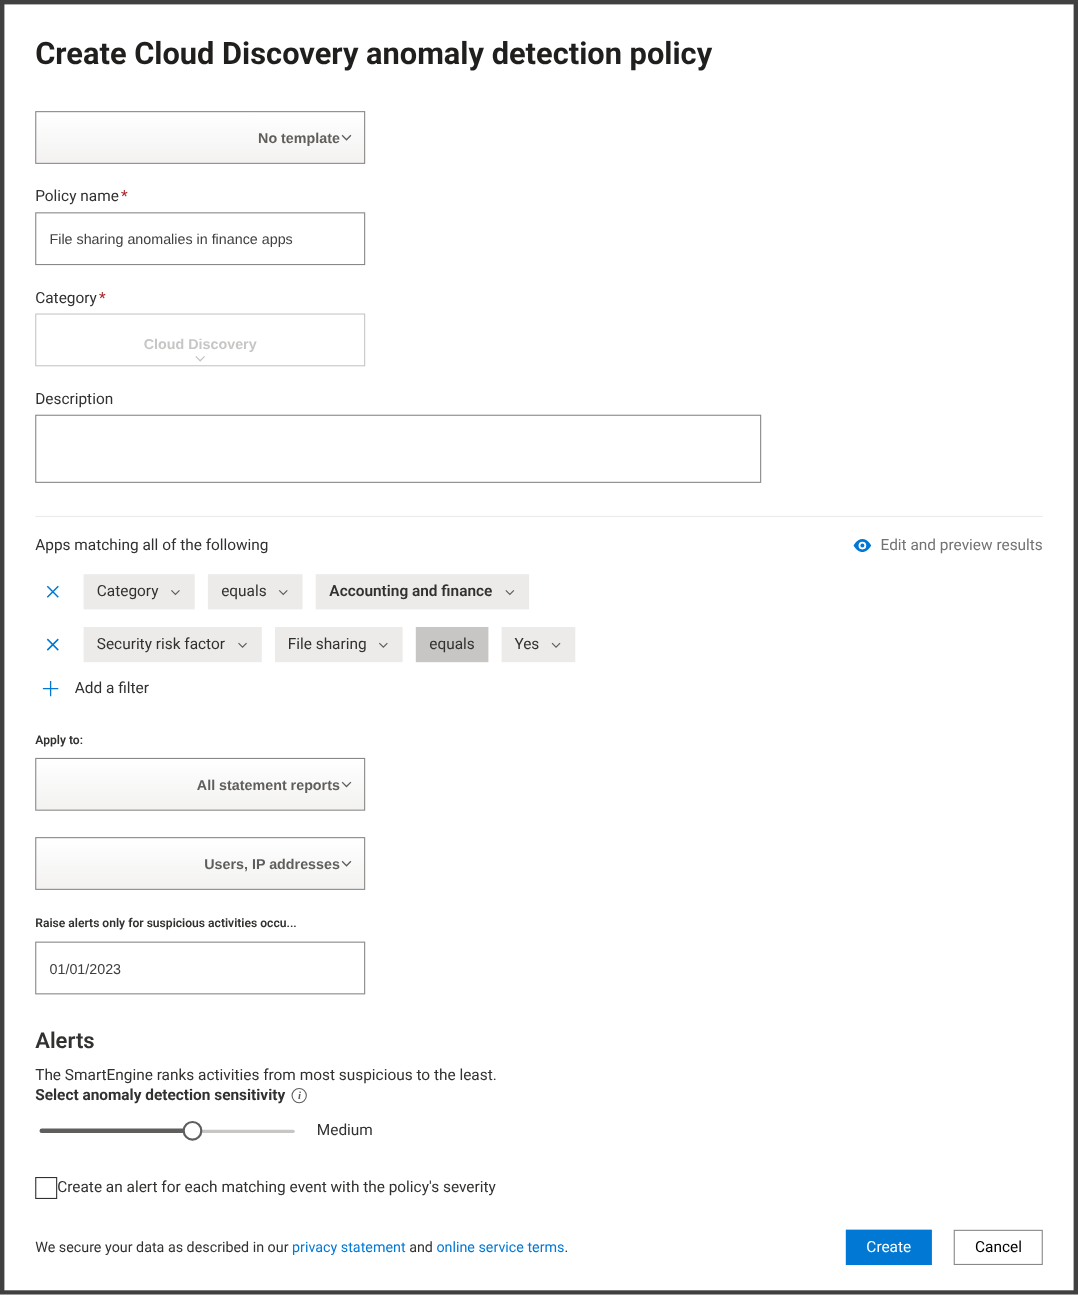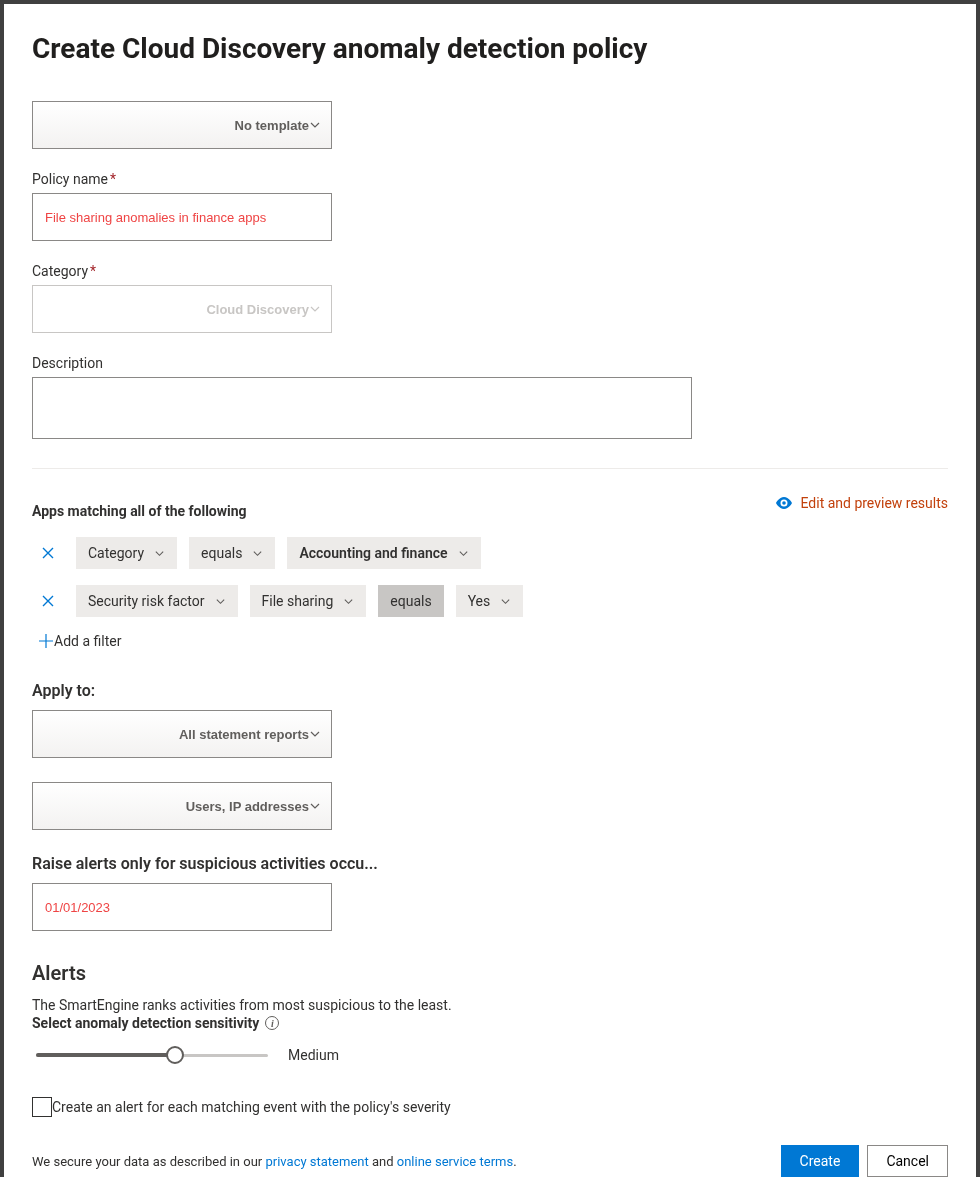--- a/index.html
+++ b/index.html
@@ -71,7 +71,7 @@
     height: 100%;
     font-family: inherit;
     font-size: 13px;
-    color: #ef4444;
+    color: #404040;
     background: transparent;
   }
   .textarea {

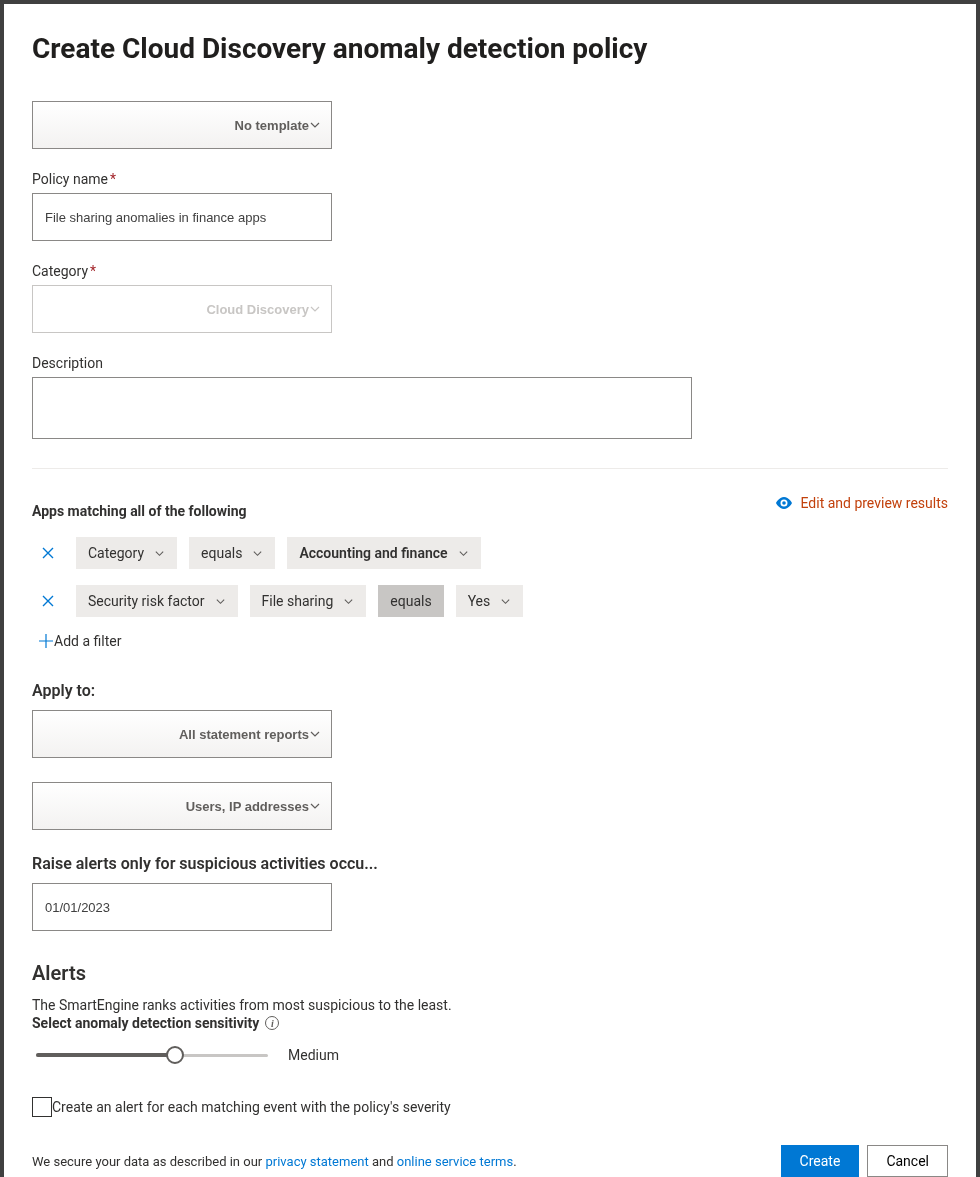--- a/index.html
+++ b/index.html
@@ -55,6 +55,7 @@
     color: #c8c6c4;
     cursor: default;
     border-color: #c8c6c4;
+    flex-direction: column;
   }
   .select .chev {
     font-size: 12px;

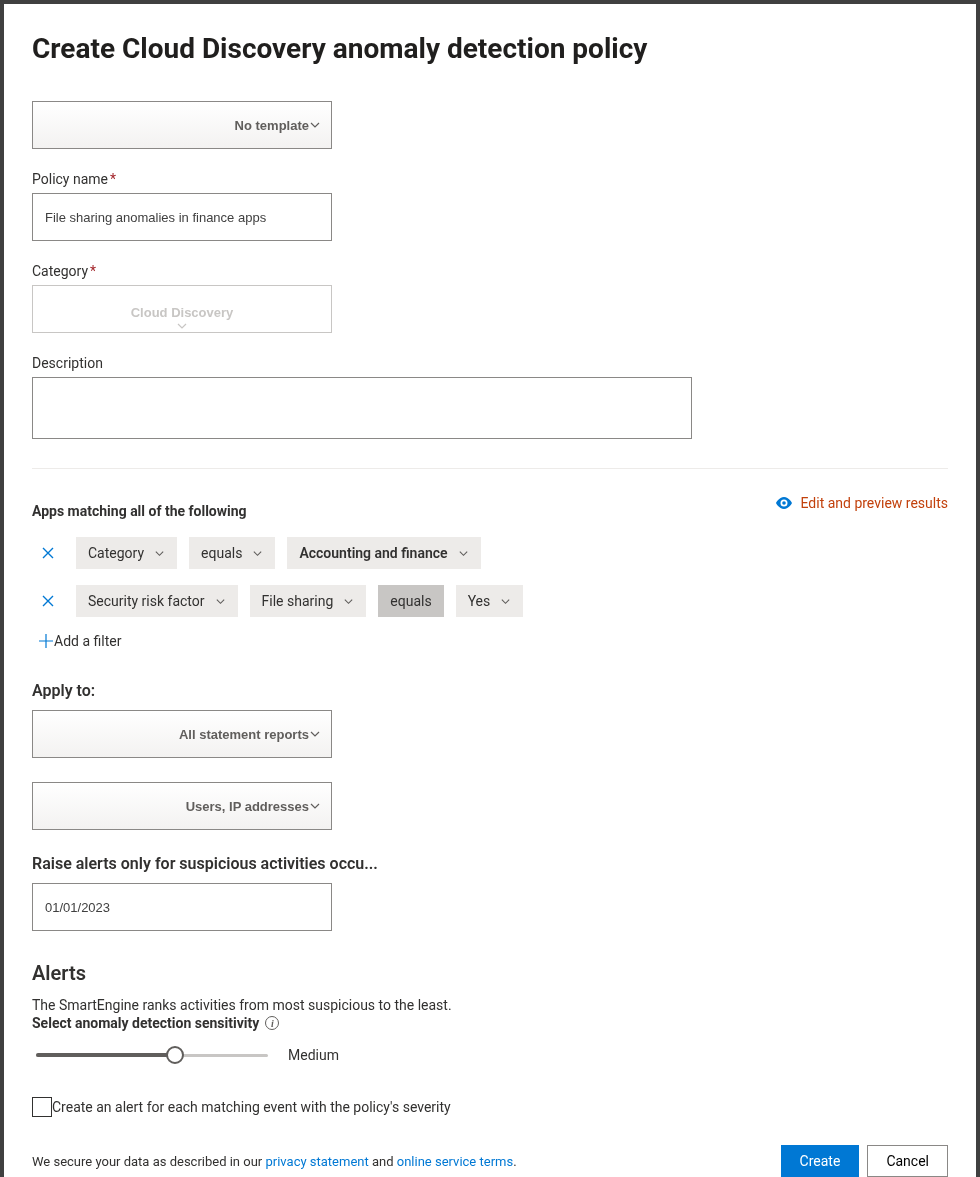--- a/index.html
+++ b/index.html
@@ -96,9 +96,8 @@
     margin-bottom: 18px;
   }
   .filters-title {
-    font-weight: 700;
-    font-size: 14px;
-    margin-top: 16px;
+    font-weight: 400;
+    font-size: 14px;
   }
   .preview-link {
     display: flex;

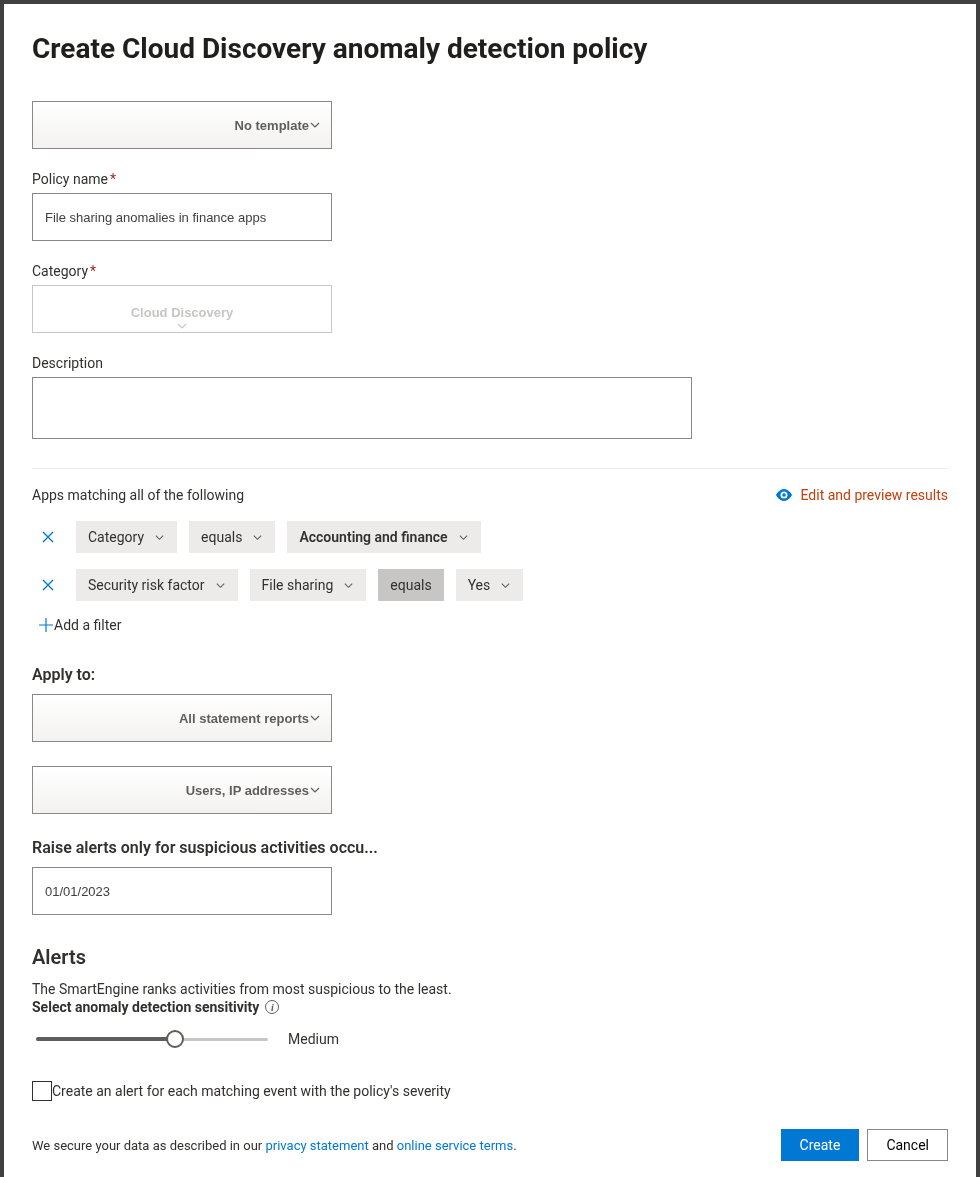--- a/index.html
+++ b/index.html
@@ -103,7 +103,7 @@
     display: flex;
     align-items: center;
     gap: 8px;
-    color: #c2410c;
+    color: #737373;
     font-size: 14px;
     cursor: pointer;
   }

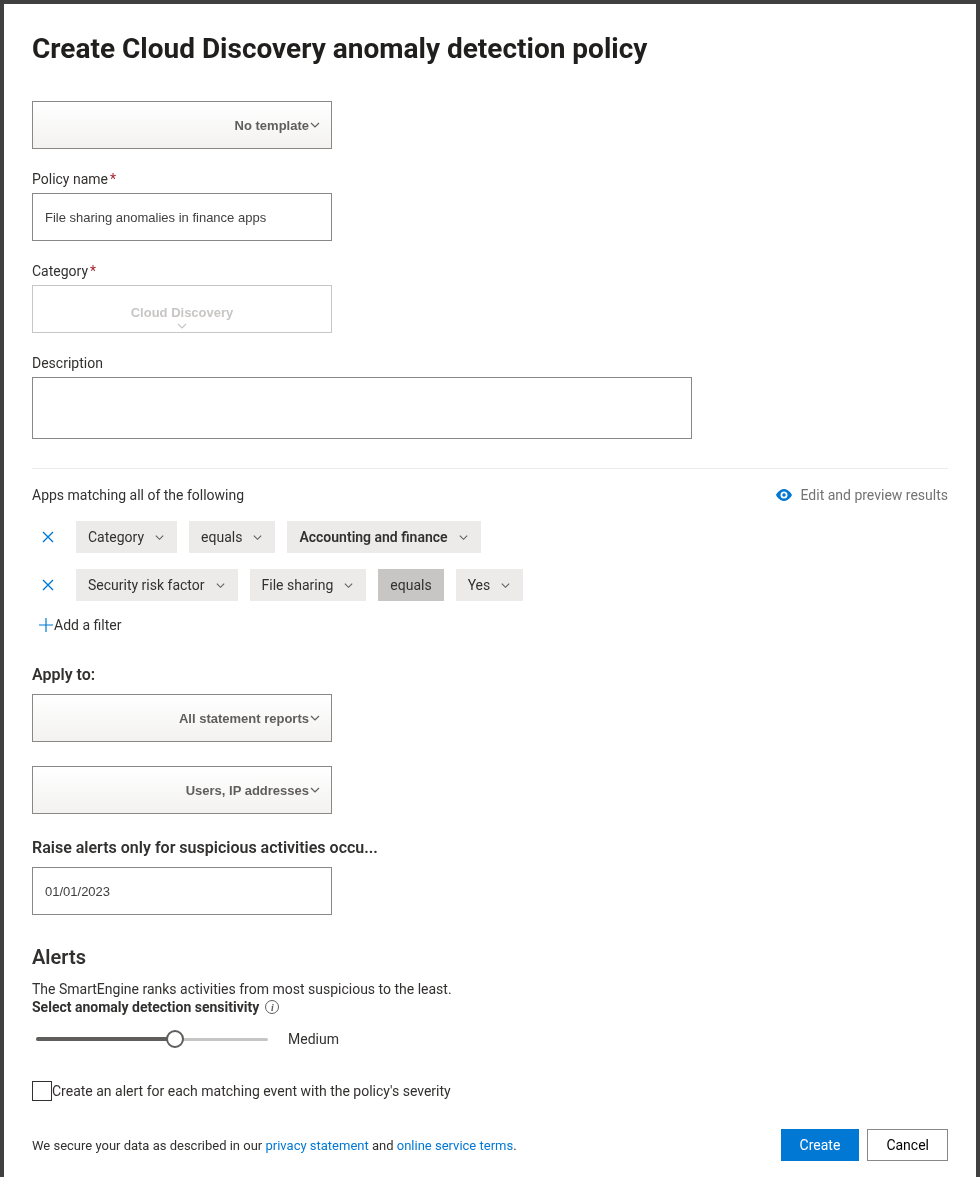--- a/index.html
+++ b/index.html
@@ -138,6 +138,7 @@
   .add-filter {
     display: flex;
     align-items: flex-end;
+    gap: 14px;
     color: #323130;
     font-size: 14px;
     cursor: pointer;

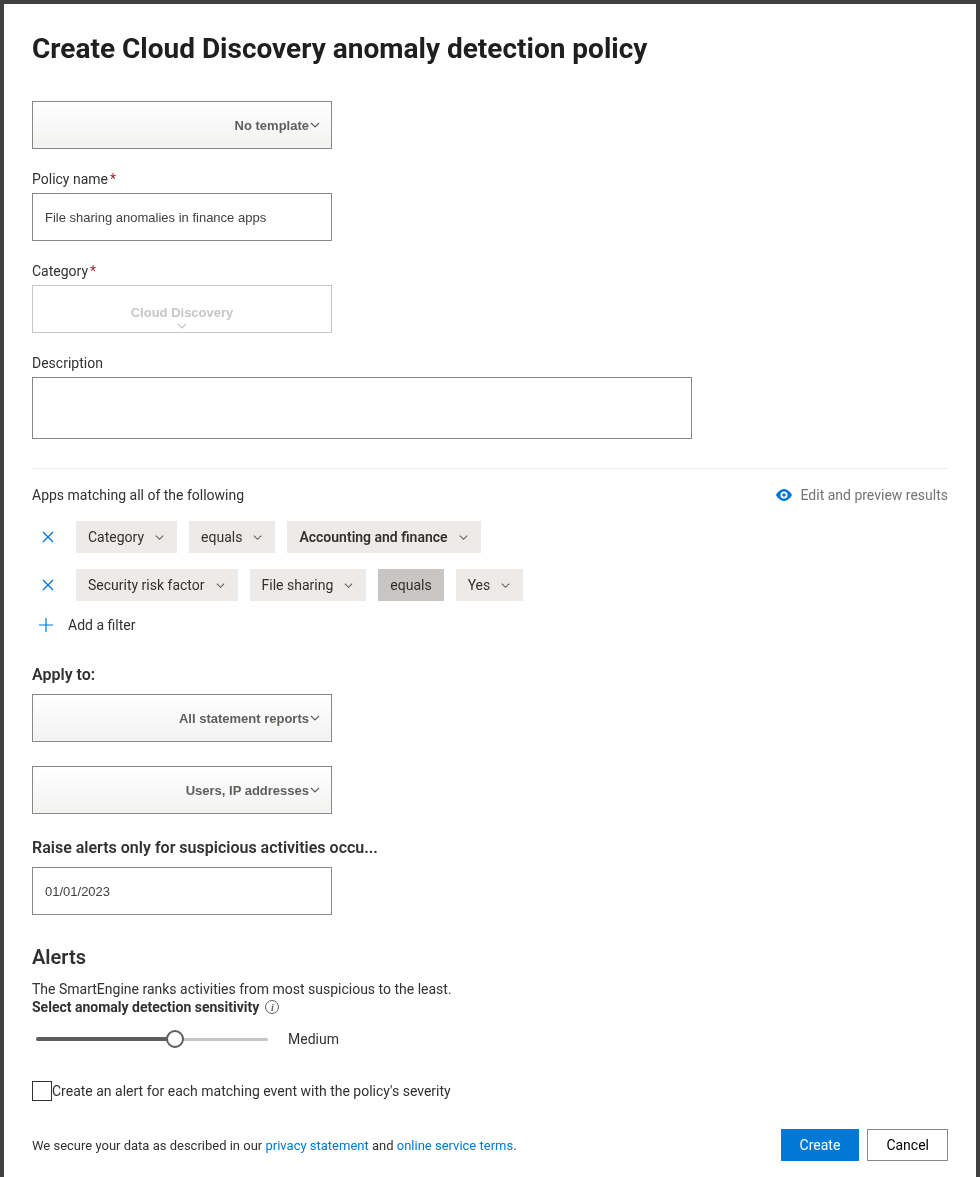--- a/index.html
+++ b/index.html
@@ -153,7 +153,7 @@
   }
   .section-sub {
     font-weight: 600;
-    font-size: 16px;
+    font-size: 11px;
     margin-bottom: 10px;
   }
   .apply-selects .select { margin-bottom: 24px; }

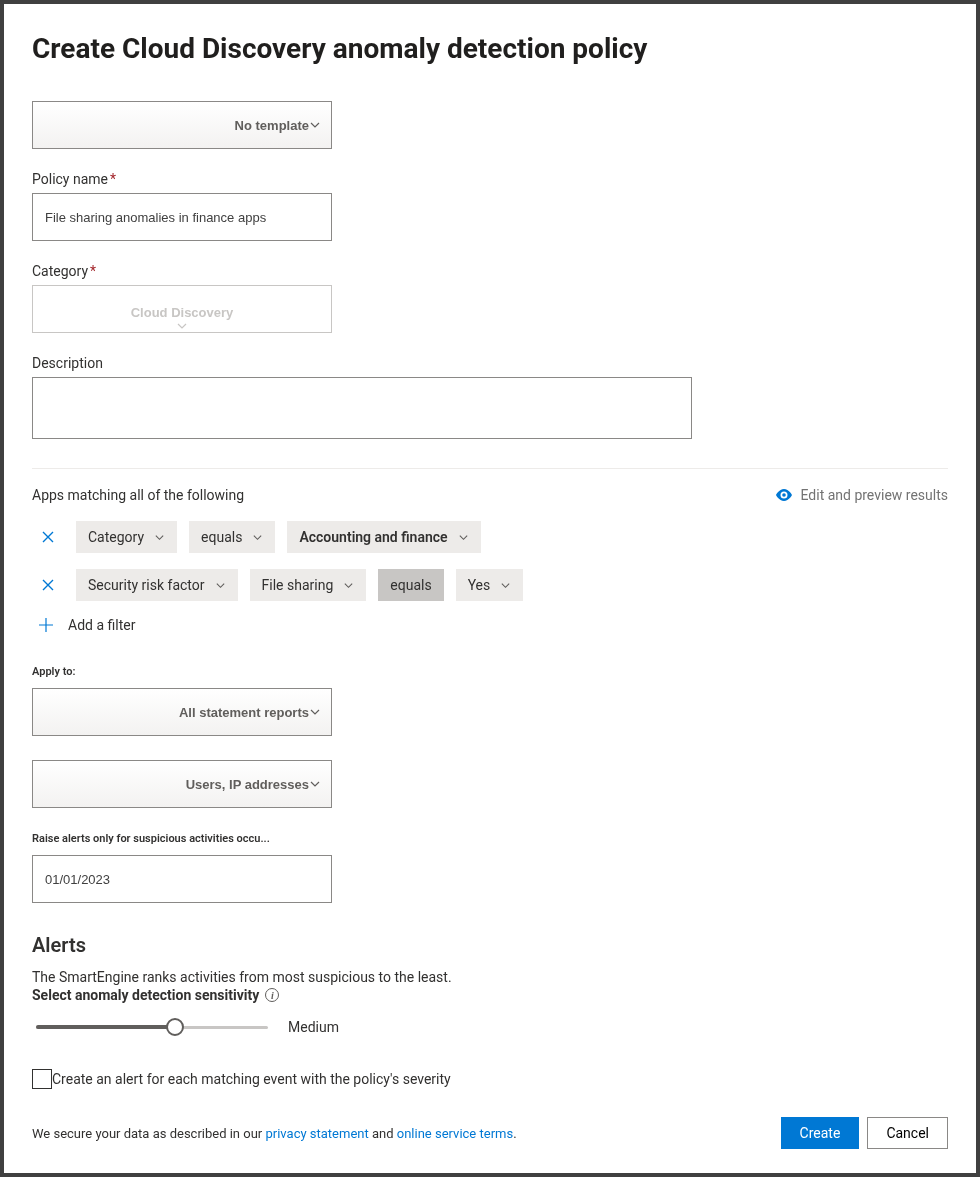--- a/index.html
+++ b/index.html
@@ -250,7 +250,7 @@
     color: #323130;
   }
   .legal a { color: #0078d4; text-decoration: none; cursor: pointer; margin-top: 46px; }
-  .buttons { display: flex; gap: 8px; }
+  .buttons { display: flex; gap: 20px; }
   .btn {
     height: 32px;
     padding: 0 18px;

